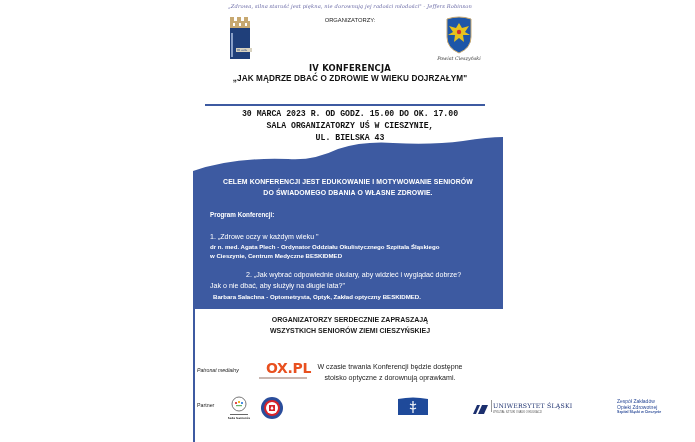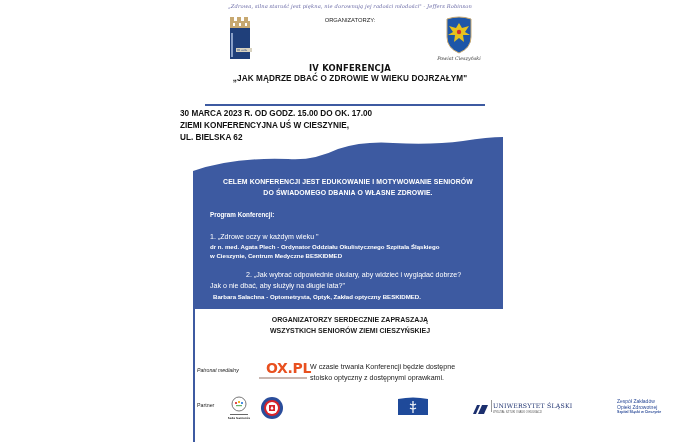--- a/index.html
+++ b/index.html
@@ -14,7 +14,7 @@
   .conf-title { position:absolute; left:0; right:0; top:74px; text-align:center; font-family:Liberation Sans, sans-serif; font-weight:bold; font-size:8.2px; color:#111; letter-spacing:0.1px; }
   .conf-sub { position:absolute; left:0; right:0; top:86px; text-align:center; font-family:"Liberation Sans", sans-serif; font-size:7.2px; color:#222; }
   .rule { position:absolute; left:25px; width:280px; top:104px; height:2px; background:#3d5aa1; }
-  .date-line { position:absolute; left:0; right:0; text-align:left; font-family:Liberation Sans, sans-serif; font-weight:bold; font-size:8.2px; color:#111; }
+  .date-line { position:absolute; left:0; right:0; text-align:center; font-family:Liberation Mono, monospace; font-weight:bold; font-size:8.2px; color:#111; }
   .blue-box { position:absolute; left:13px; top:137px; width:310px; height:172px; }
   .blue-box svg { position:absolute; left:0; top:0; }
   .mission { position:absolute; left:13px; width:310px; text-align:center; font-family:"Liberation Sans", sans-serif; font-weight:bold; font-size:6.9px; color:#ffffff; letter-spacing:0.1px; }

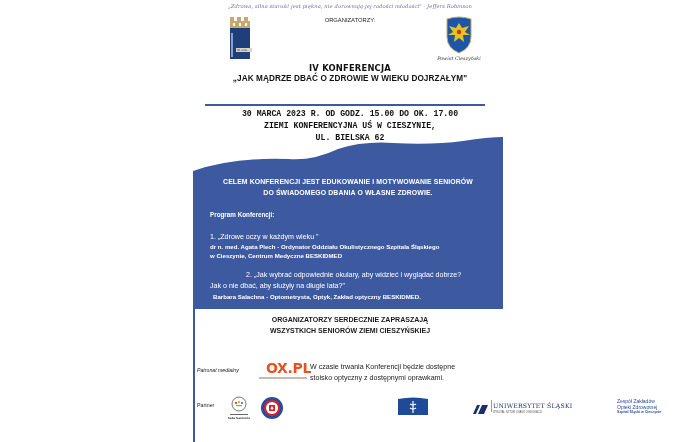--- a/index.html
+++ b/index.html
@@ -74,7 +74,7 @@
   <div class="rule"></div>
 
   <div class="date-line" style="top:109px;">30 MARCA 2023 R. OD GODZ. 15.00 DO OK. 17.00</div>
-  <div class="date-line" style="top:121px;">ZIEMI KONFERENCYJNA UŚ W CIESZYNIE,</div>
+  <div class="date-line" style="top:121px;">SALA ORGANIZATORZY UŚ W CIESZYNIE,</div>
   <div class="date-line" style="top:133px;">UL. BIELSKA 62</div>
 
   <div class="blue-box">

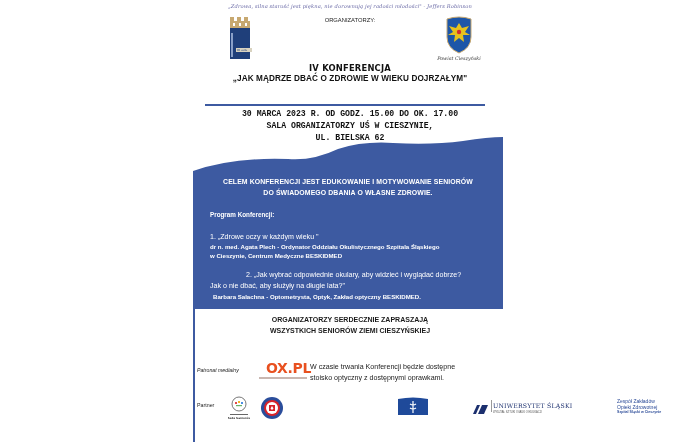--- a/index.html
+++ b/index.html
@@ -75,7 +75,7 @@
 
   <div class="date-line" style="top:109px;">30 MARCA 2023 R. OD GODZ. 15.00 DO OK. 17.00</div>
   <div class="date-line" style="top:121px;">SALA ORGANIZATORZY UŚ W CIESZYNIE,</div>
-  <div class="date-line" style="top:133px;">UL. BIELSKA 62</div>
+  <div class="date-line" style="top:133px;">UL. BIELSKA 43</div>
 
   <div class="blue-box">
     <svg width="310" height="172" viewBox="0 0 310 172">

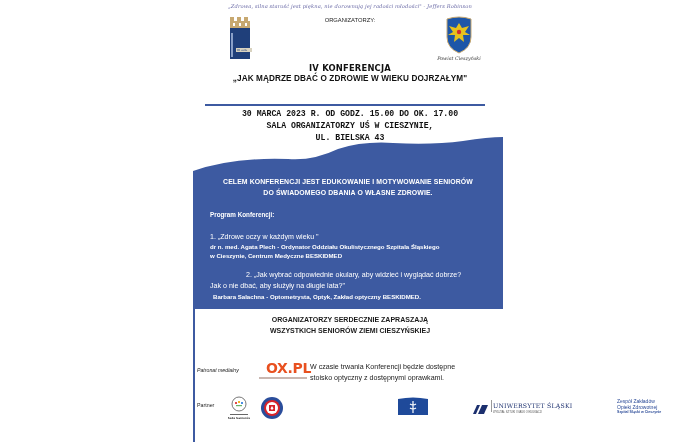--- a/index.html
+++ b/index.html
@@ -27,7 +27,7 @@
   .patronat-label { position:absolute; left:17px; top:367px; font-family:"Liberation Sans", sans-serif; font-style:italic; font-size:5.2px; color:#222; }
   .oxpl { position:absolute; left:86px; top:360px; font-family:"DejaVu Sans", sans-serif; font-weight:bold; font-size:14px; color:#e8501f; letter-spacing:-0.3px; }
   .oxpl-sub { position:absolute; left:79px; top:377px; width:48px; height:2px; background:#c9b7b1; }
-  .stand { position:absolute; left:130px; width:160px; text-align:left; font-family:"Liberation Sans", sans-serif; font-size:7.1px; color:#222; }
+  .stand { position:absolute; left:130px; width:160px; text-align:center; font-family:"Liberation Sans", sans-serif; font-size:7.1px; color:#222; }
   .partner-label { position:absolute; left:17px; top:402px; font-family:"Liberation Sans", sans-serif; font-size:5.3px; color:#222; }
   .p-logo { position:absolute; }
   .us-text { position:absolute; left:313px; top:402px; font-family:"DejaVu Serif", serif; font-size:6.2px; color:#1b2f6e; letter-spacing:0.2px; white-space:nowrap; }

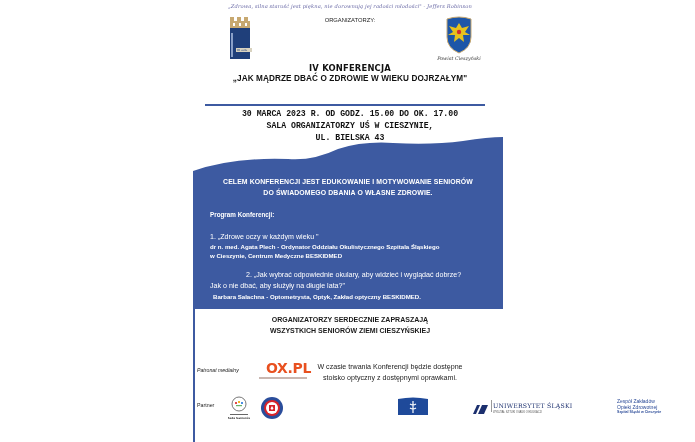--- a/index.html
+++ b/index.html
@@ -106,7 +106,7 @@
   <div class="oxpl-sub"></div>
 
   <div class="stand" style="top:363px;">W czasie trwania Konferencji będzie dostępne</div>
-  <div class="stand" style="top:374px;">stoisko optyczny z dostępnymi oprawkami.</div>
+  <div class="stand" style="top:374px;">stoisko optyczne z dorownują oprawkami.</div>
 
   <div class="partner-label">Partner</div>
 

